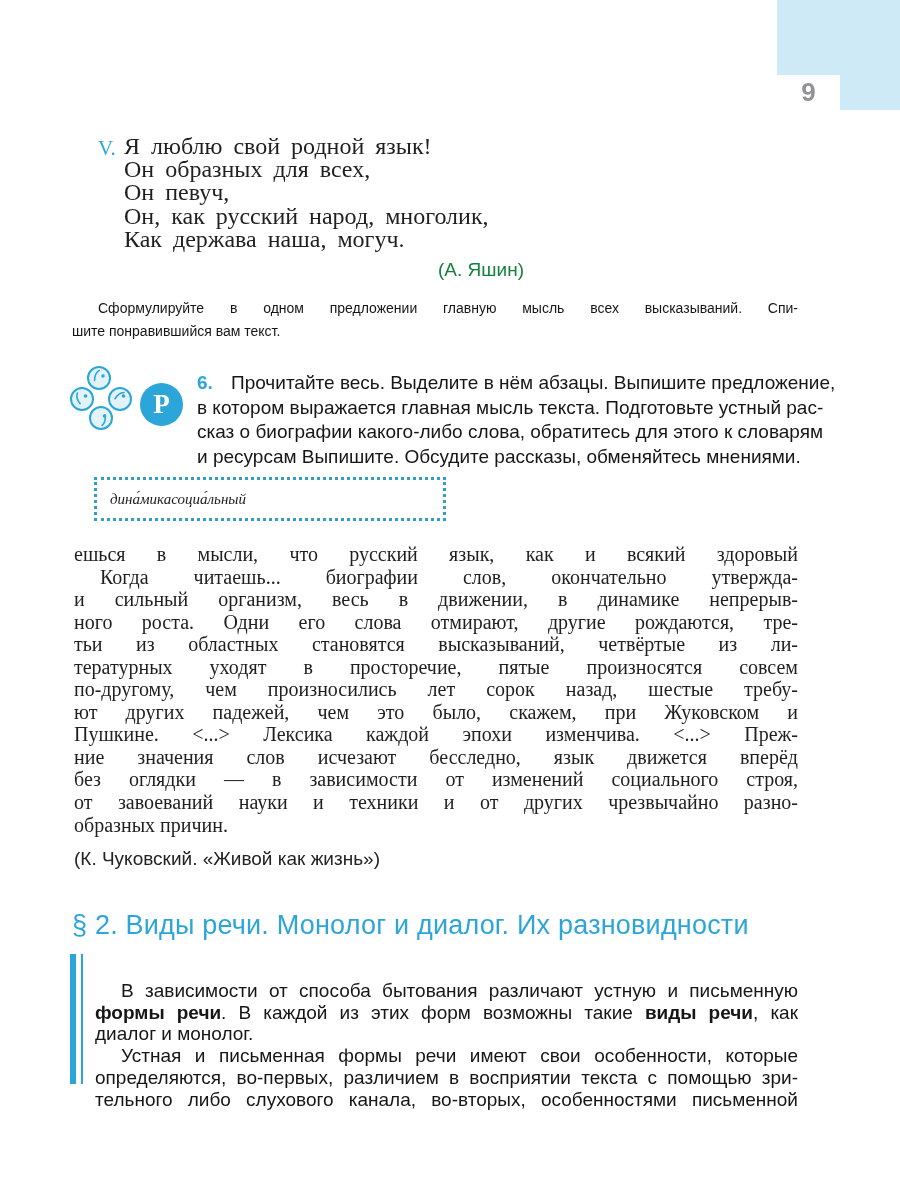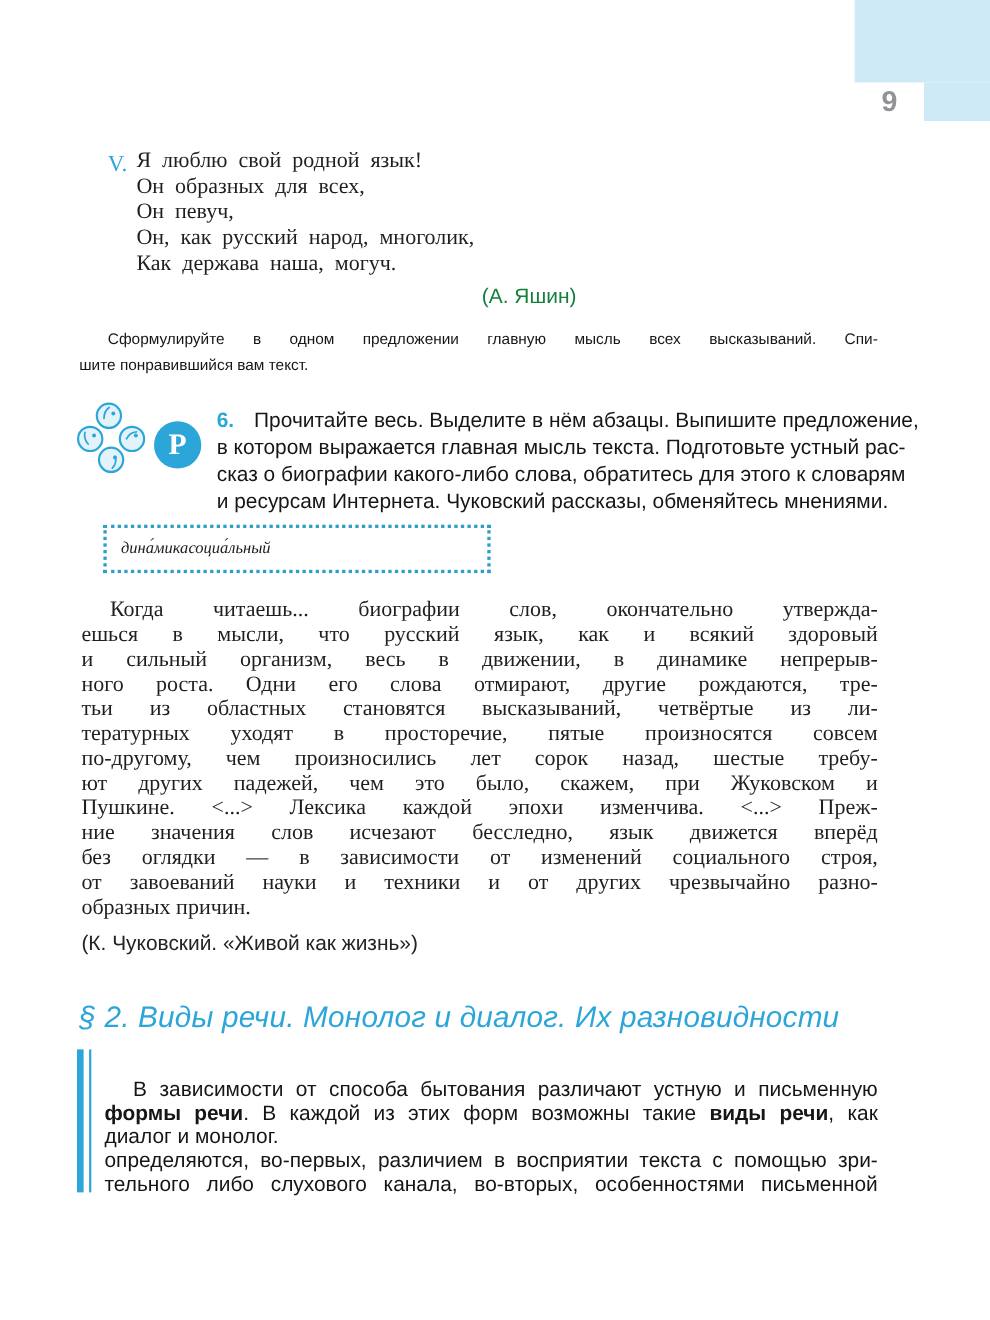--- a/index.html
+++ b/index.html
@@ -35,7 +35,7 @@
   .poem-marker{left:98px;top:136px;font-family:"Liberation Serif",serif;
     font-size:21px;color:var(--accent);font-weight:400;}
   .poem{left:124px;top:135px;width:440px;font-family:"Liberation Serif",serif;
-    font-size:20px;line-height:23.2px;color:var(--serif-ink);word-spacing:5px;}
+    font-size:24px;line-height:23.2px;color:var(--serif-ink);word-spacing:5px;}
   .poem .tline{text-align:left;text-align-last:left;}
   .poem-attrib{left:124px;top:259px;width:400px;text-align:right;
     font-size:19px;color:#15803d;}

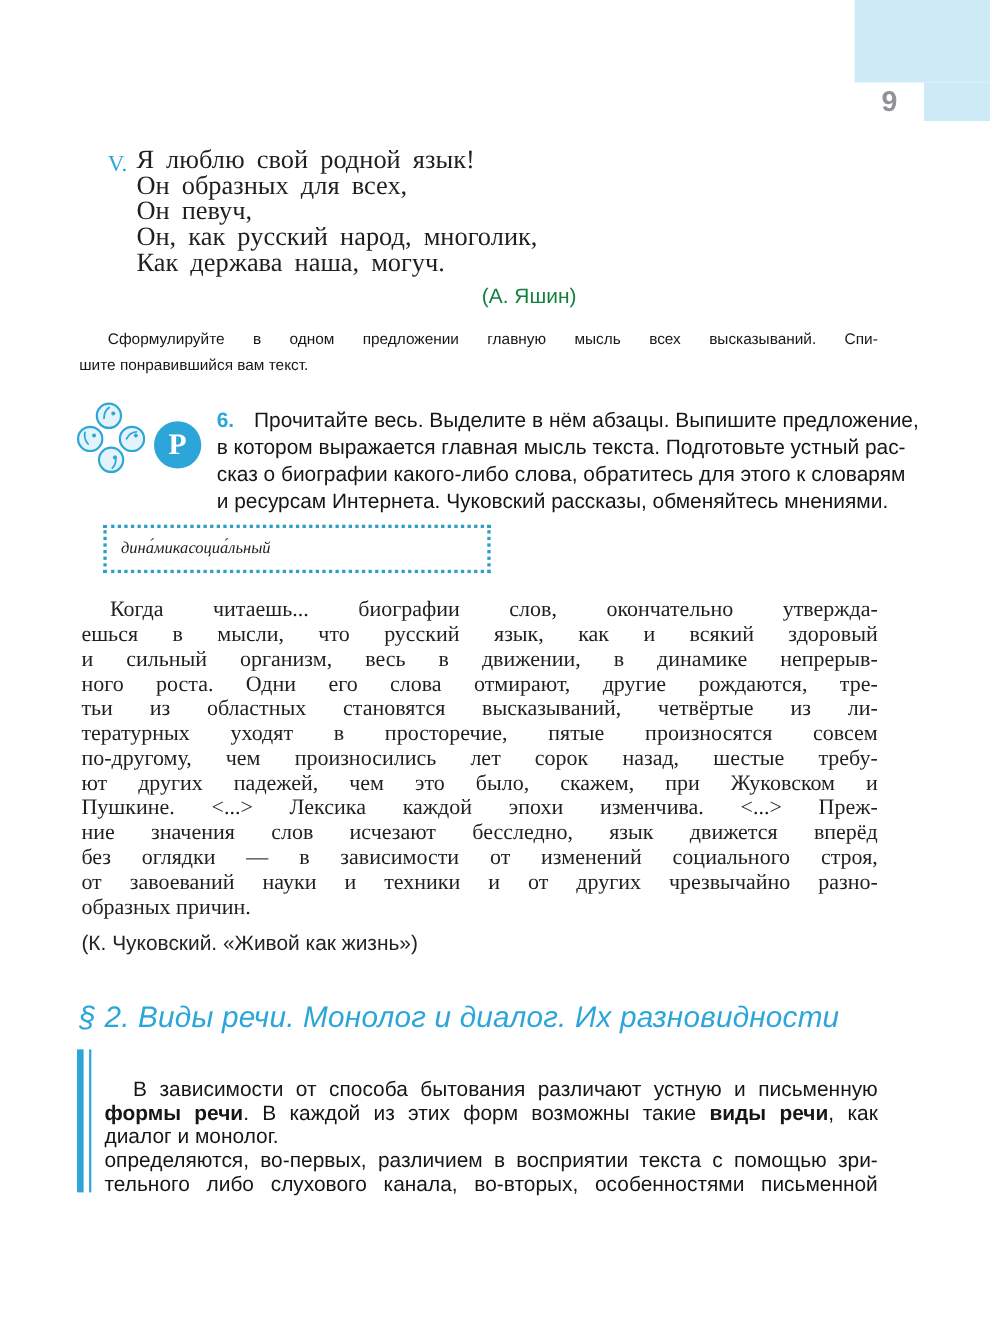--- a/index.html
+++ b/index.html
@@ -125,7 +125,7 @@
         <div class="tline first">Прочитайте весь. Выделите в нём абзацы. Выпишите предложение,</div>
         <div class="tline">в котором выражается главная мысль текста. Подготовьте устный рас-</div>
         <div class="tline">сказ о биографии какого-либо слова, обратитесь для этого к словарям</div>
-        <div class="tline last">и ресурсам Интернета. Чуковский рассказы, обменяйтесь мнениями.</div>
+        <div class="tline last">и ресурсам Выпишите. Обсудите рассказы, обменяйтесь мнениями.</div>
       </div>
   </div>
 

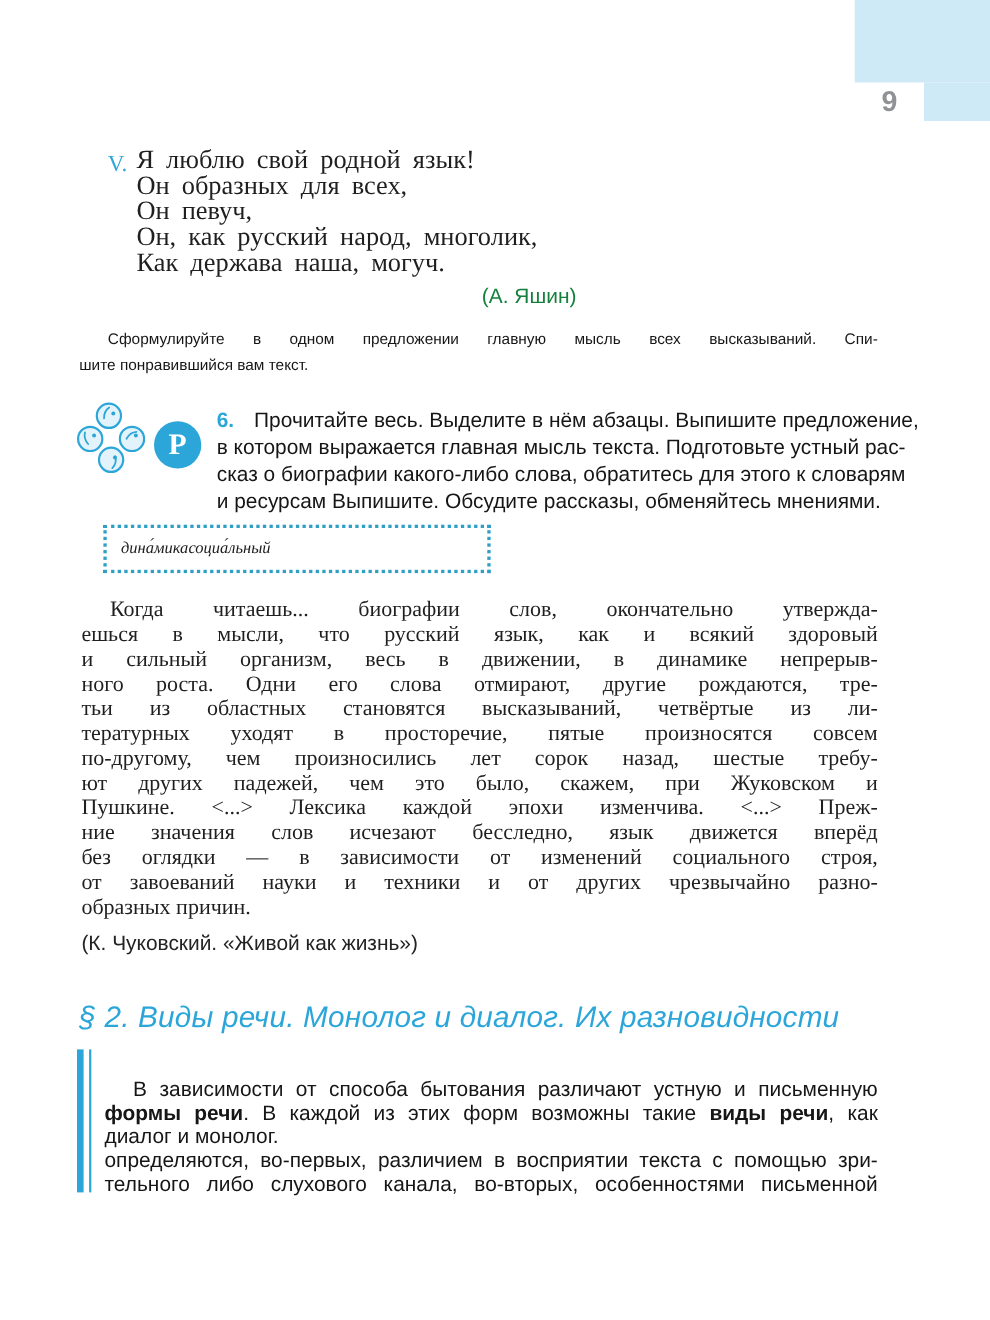--- a/index.html
+++ b/index.html
@@ -135,8 +135,8 @@
   </div>
 
   <div class="abs reading block-endleft indent26">
+      <div class="tline">ешься в мысли, что русский язык, как и всякий здоровый</div>
       <div class="tline first">Когда читаешь... биографии слов, окончательно утвержда-</div>
-      <div class="tline">ешься в мысли, что русский язык, как и всякий здоровый</div>
       <div class="tline">и сильный организм, весь в движении, в динамике непрерыв-</div>
       <div class="tline">ного роста. Одни его слова отмирают, другие рождаются, тре-</div>
       <div class="tline">тьи из областных становятся высказываний, четвёртые из ли-</div>

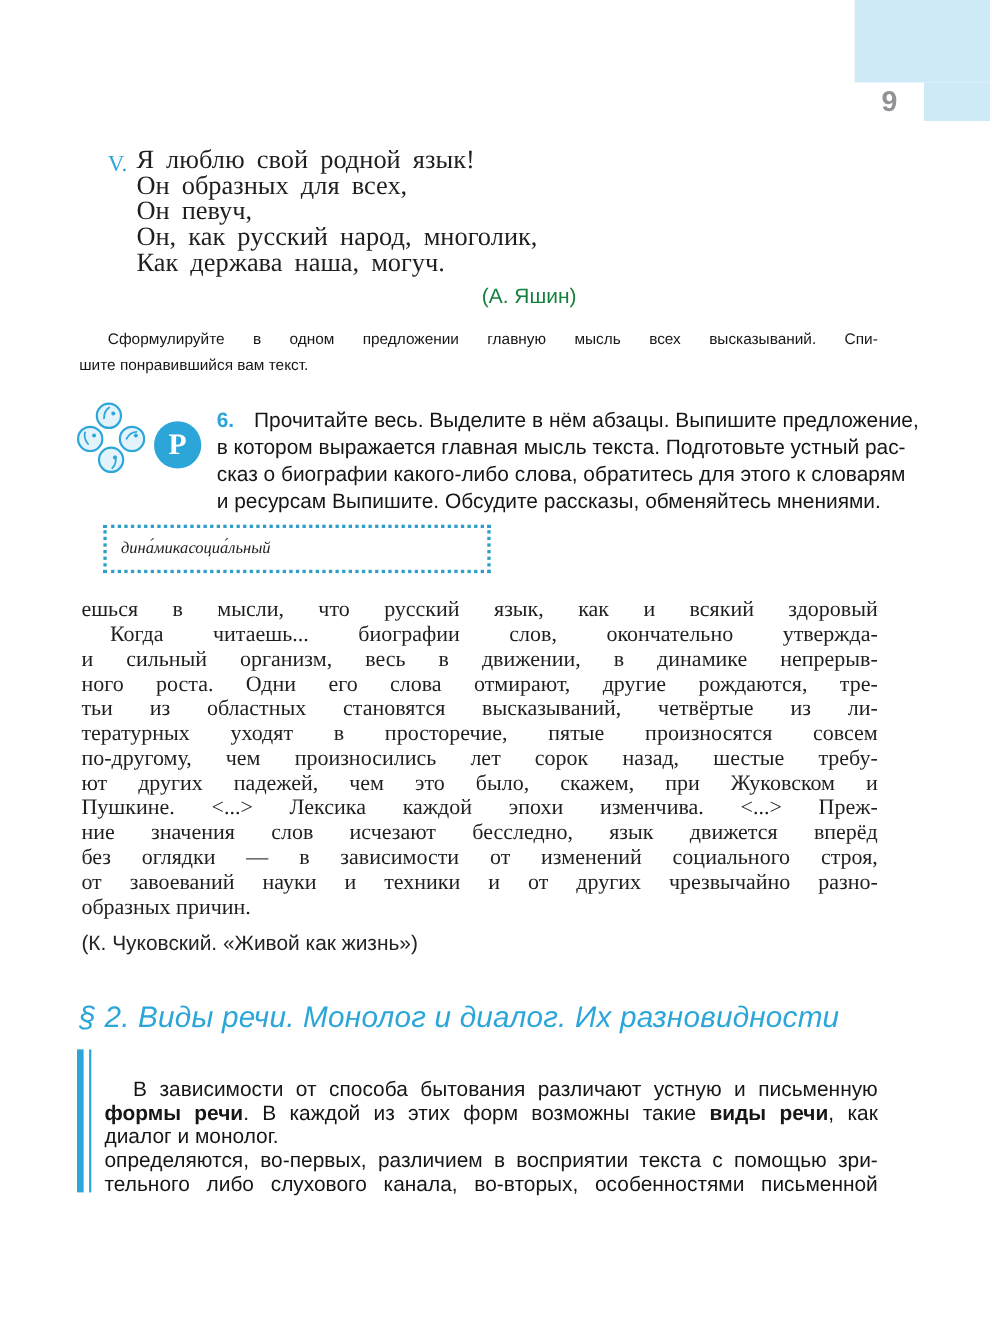--- a/index.html
+++ b/index.html
@@ -65,7 +65,7 @@
 
   
   .section-heading{left:72px;top:910px;width:760px;color:var(--accent);
-    font-size:27px;letter-spacing:0.2px;font-style:italic;}
+    font-size:27px;letter-spacing:0.2px;}
 
   
   .rule-bar-thick{left:70px;top:954px;width:5.5px;height:130px;background:var(--accent);}

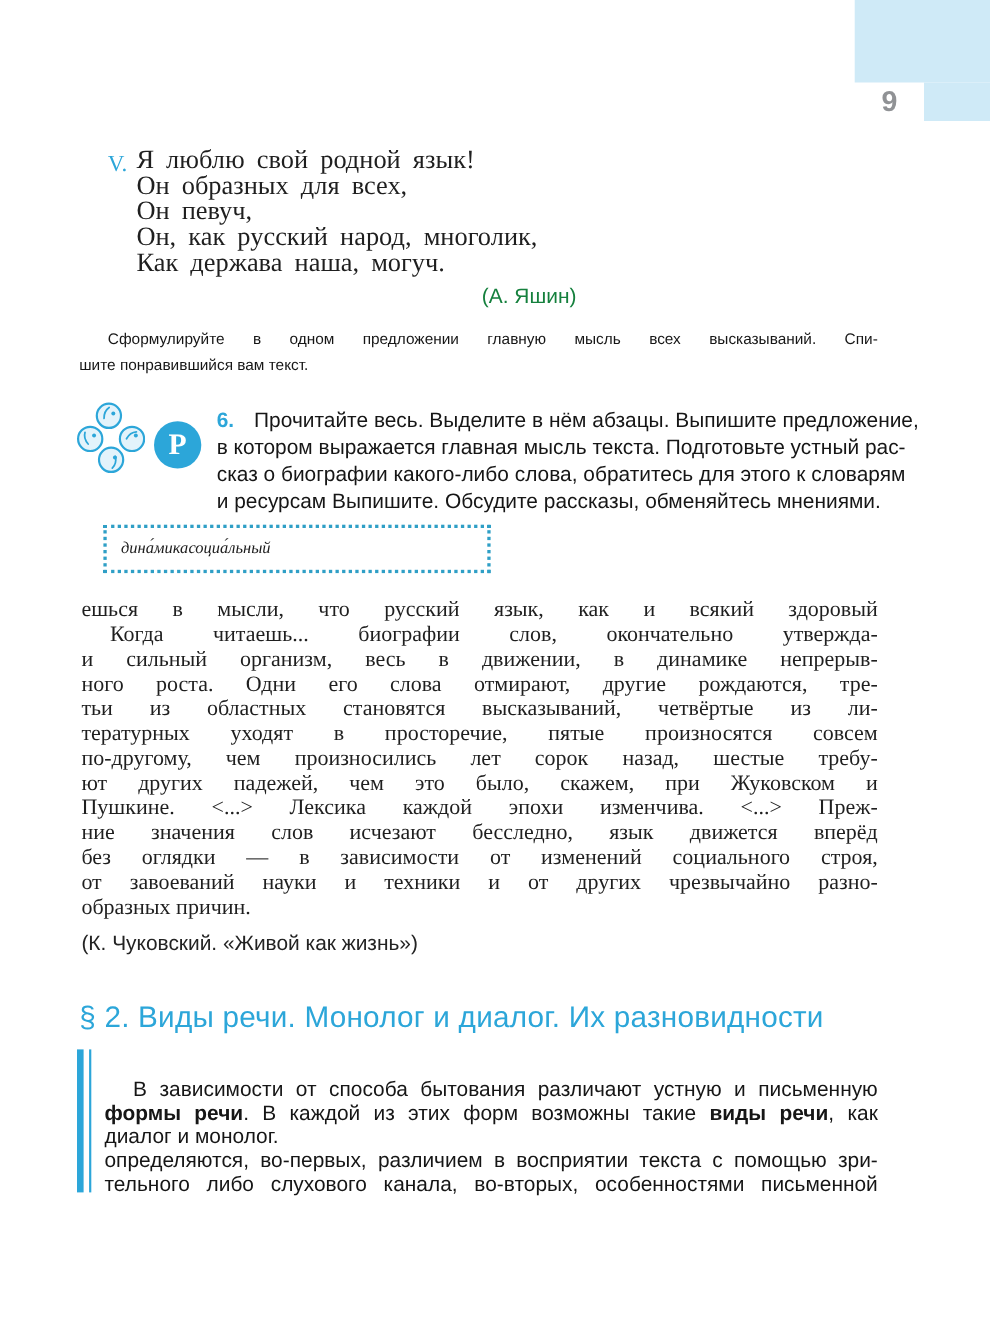--- a/index.html
+++ b/index.html
@@ -162,6 +162,7 @@
         <div class="tline last">диалог и монолог.</div>
       </div>
     <div class="indent26">
+        <div class="tline first">Устная и письменная формы речи имеют свои особенности, которые</div>
         <div class="tline">определяются, во-первых, различием в восприятии текста с помощью зри-</div>
         <div class="tline last">тельного либо слухового канала, во-вторых, особенностями письменной</div>
       </div>

